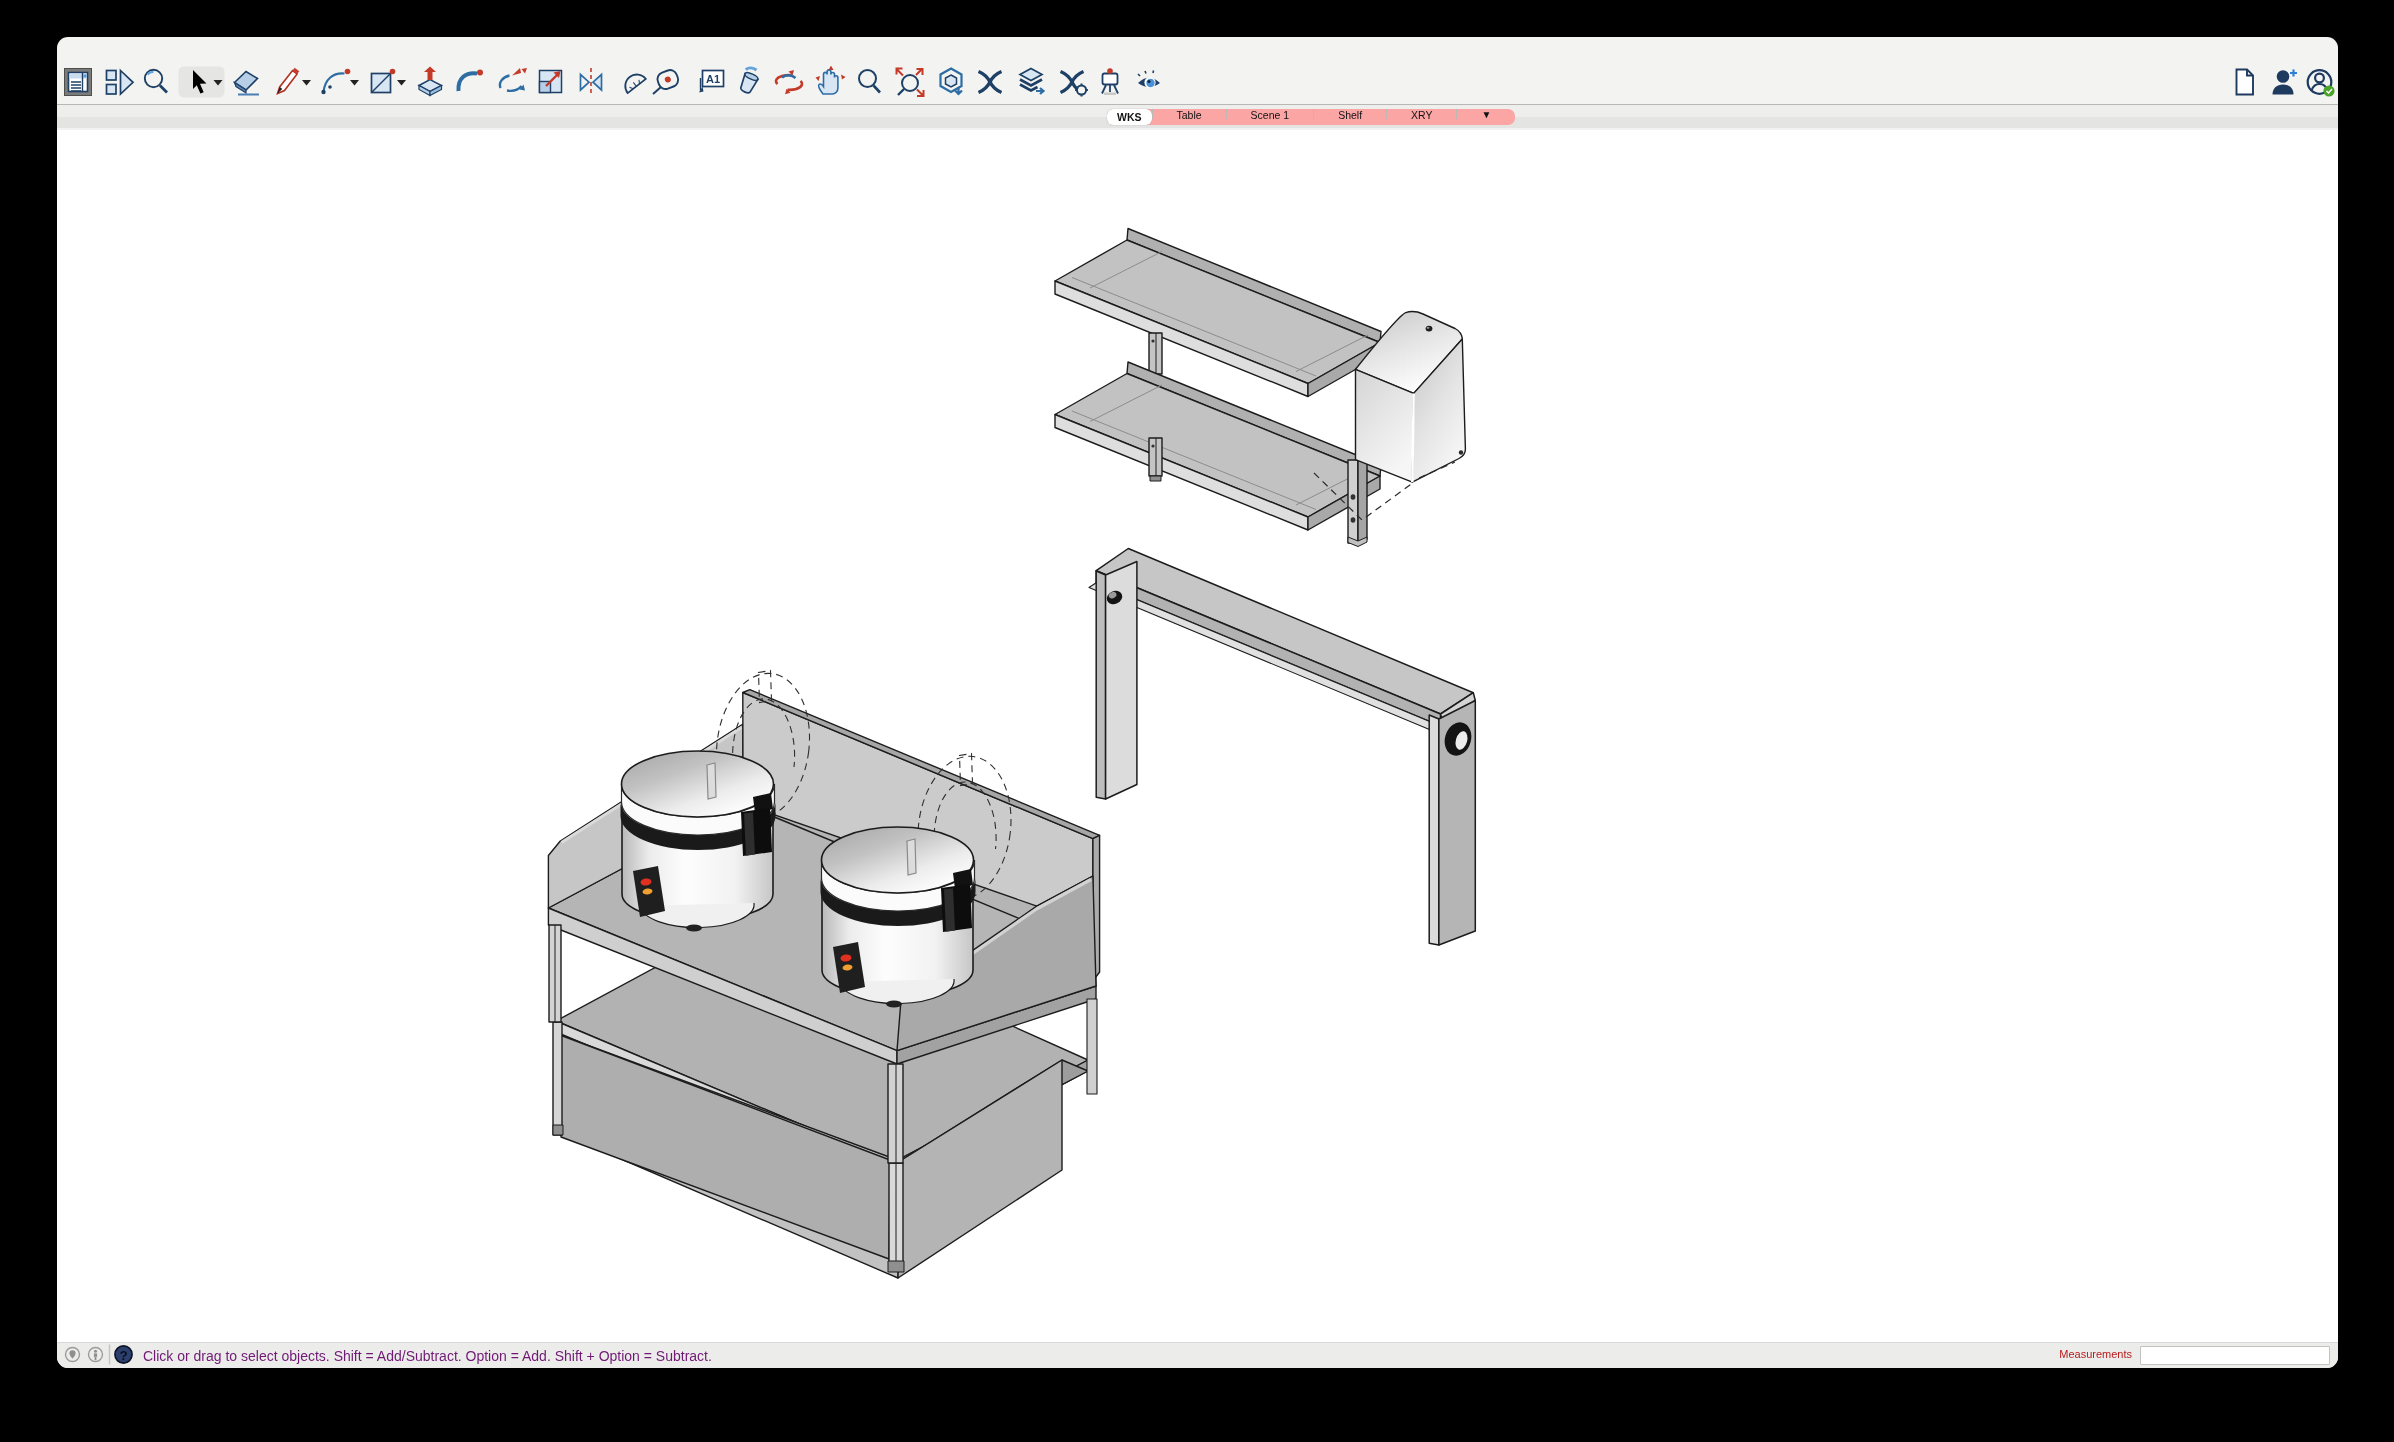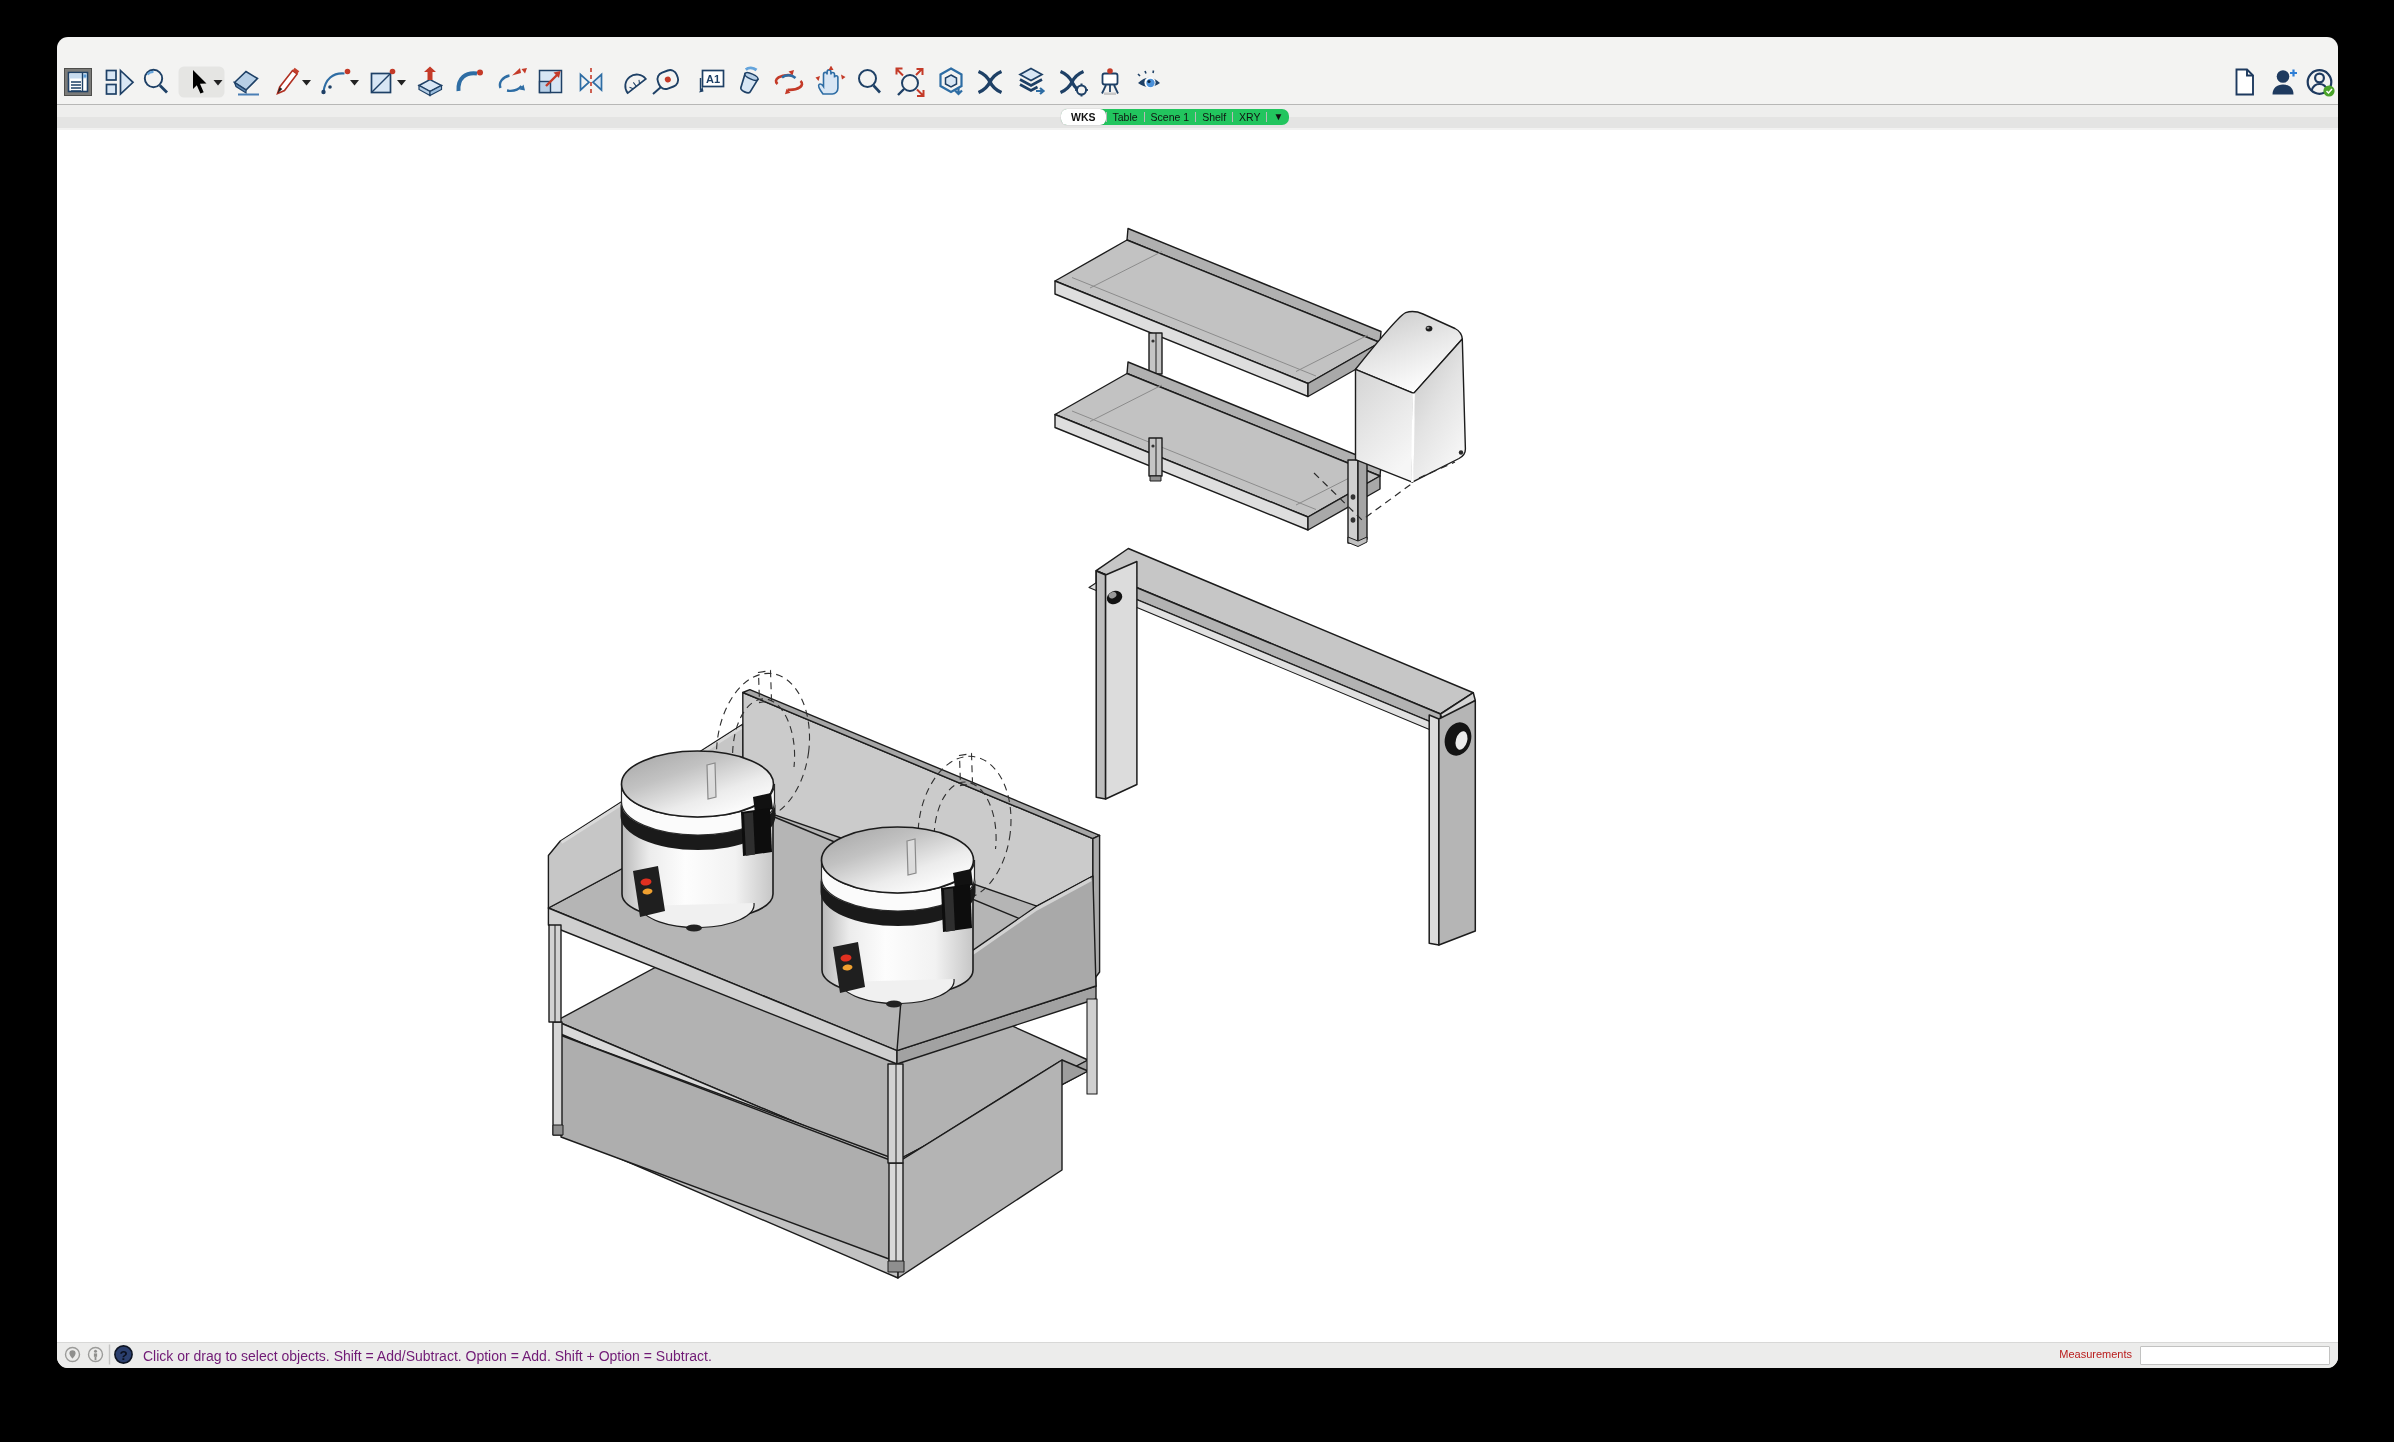--- a/index.html
+++ b/index.html
@@ -15,8 +15,8 @@
   #tabstrip1{position:absolute;left:0;top:68px;width:100%;height:12px;background:#eeeeed;}
   #tabstrip2{position:absolute;left:0;top:80px;width:100%;height:11px;background:#e4e4e3;}
   #tabstrip3{position:absolute;left:0;top:91px;width:100%;height:2px;background:#f2f2f1;}
-  #tabs{position:absolute;left:1004px;top:71.5px;height:16px;background:#22c55e;border-radius:7px;
-    display:flex;align-items:center;font-size:10.5px;color:#111;}
+  #tabs{position:absolute;left:1050px;top:71.5px;height:16px;background:#fca5a5;border-radius:7px;
+    display:flex;align-items:flex-start;font-size:10.5px;color:#111;}
   .tab{padding:0 6px;white-space:nowrap;}
   .tabsel{background:#fff;border-radius:6px;height:16px;line-height:16px;font-weight:bold;padding:0 10px;
     box-shadow:0 0 1px rgba(0,0,0,.35);}

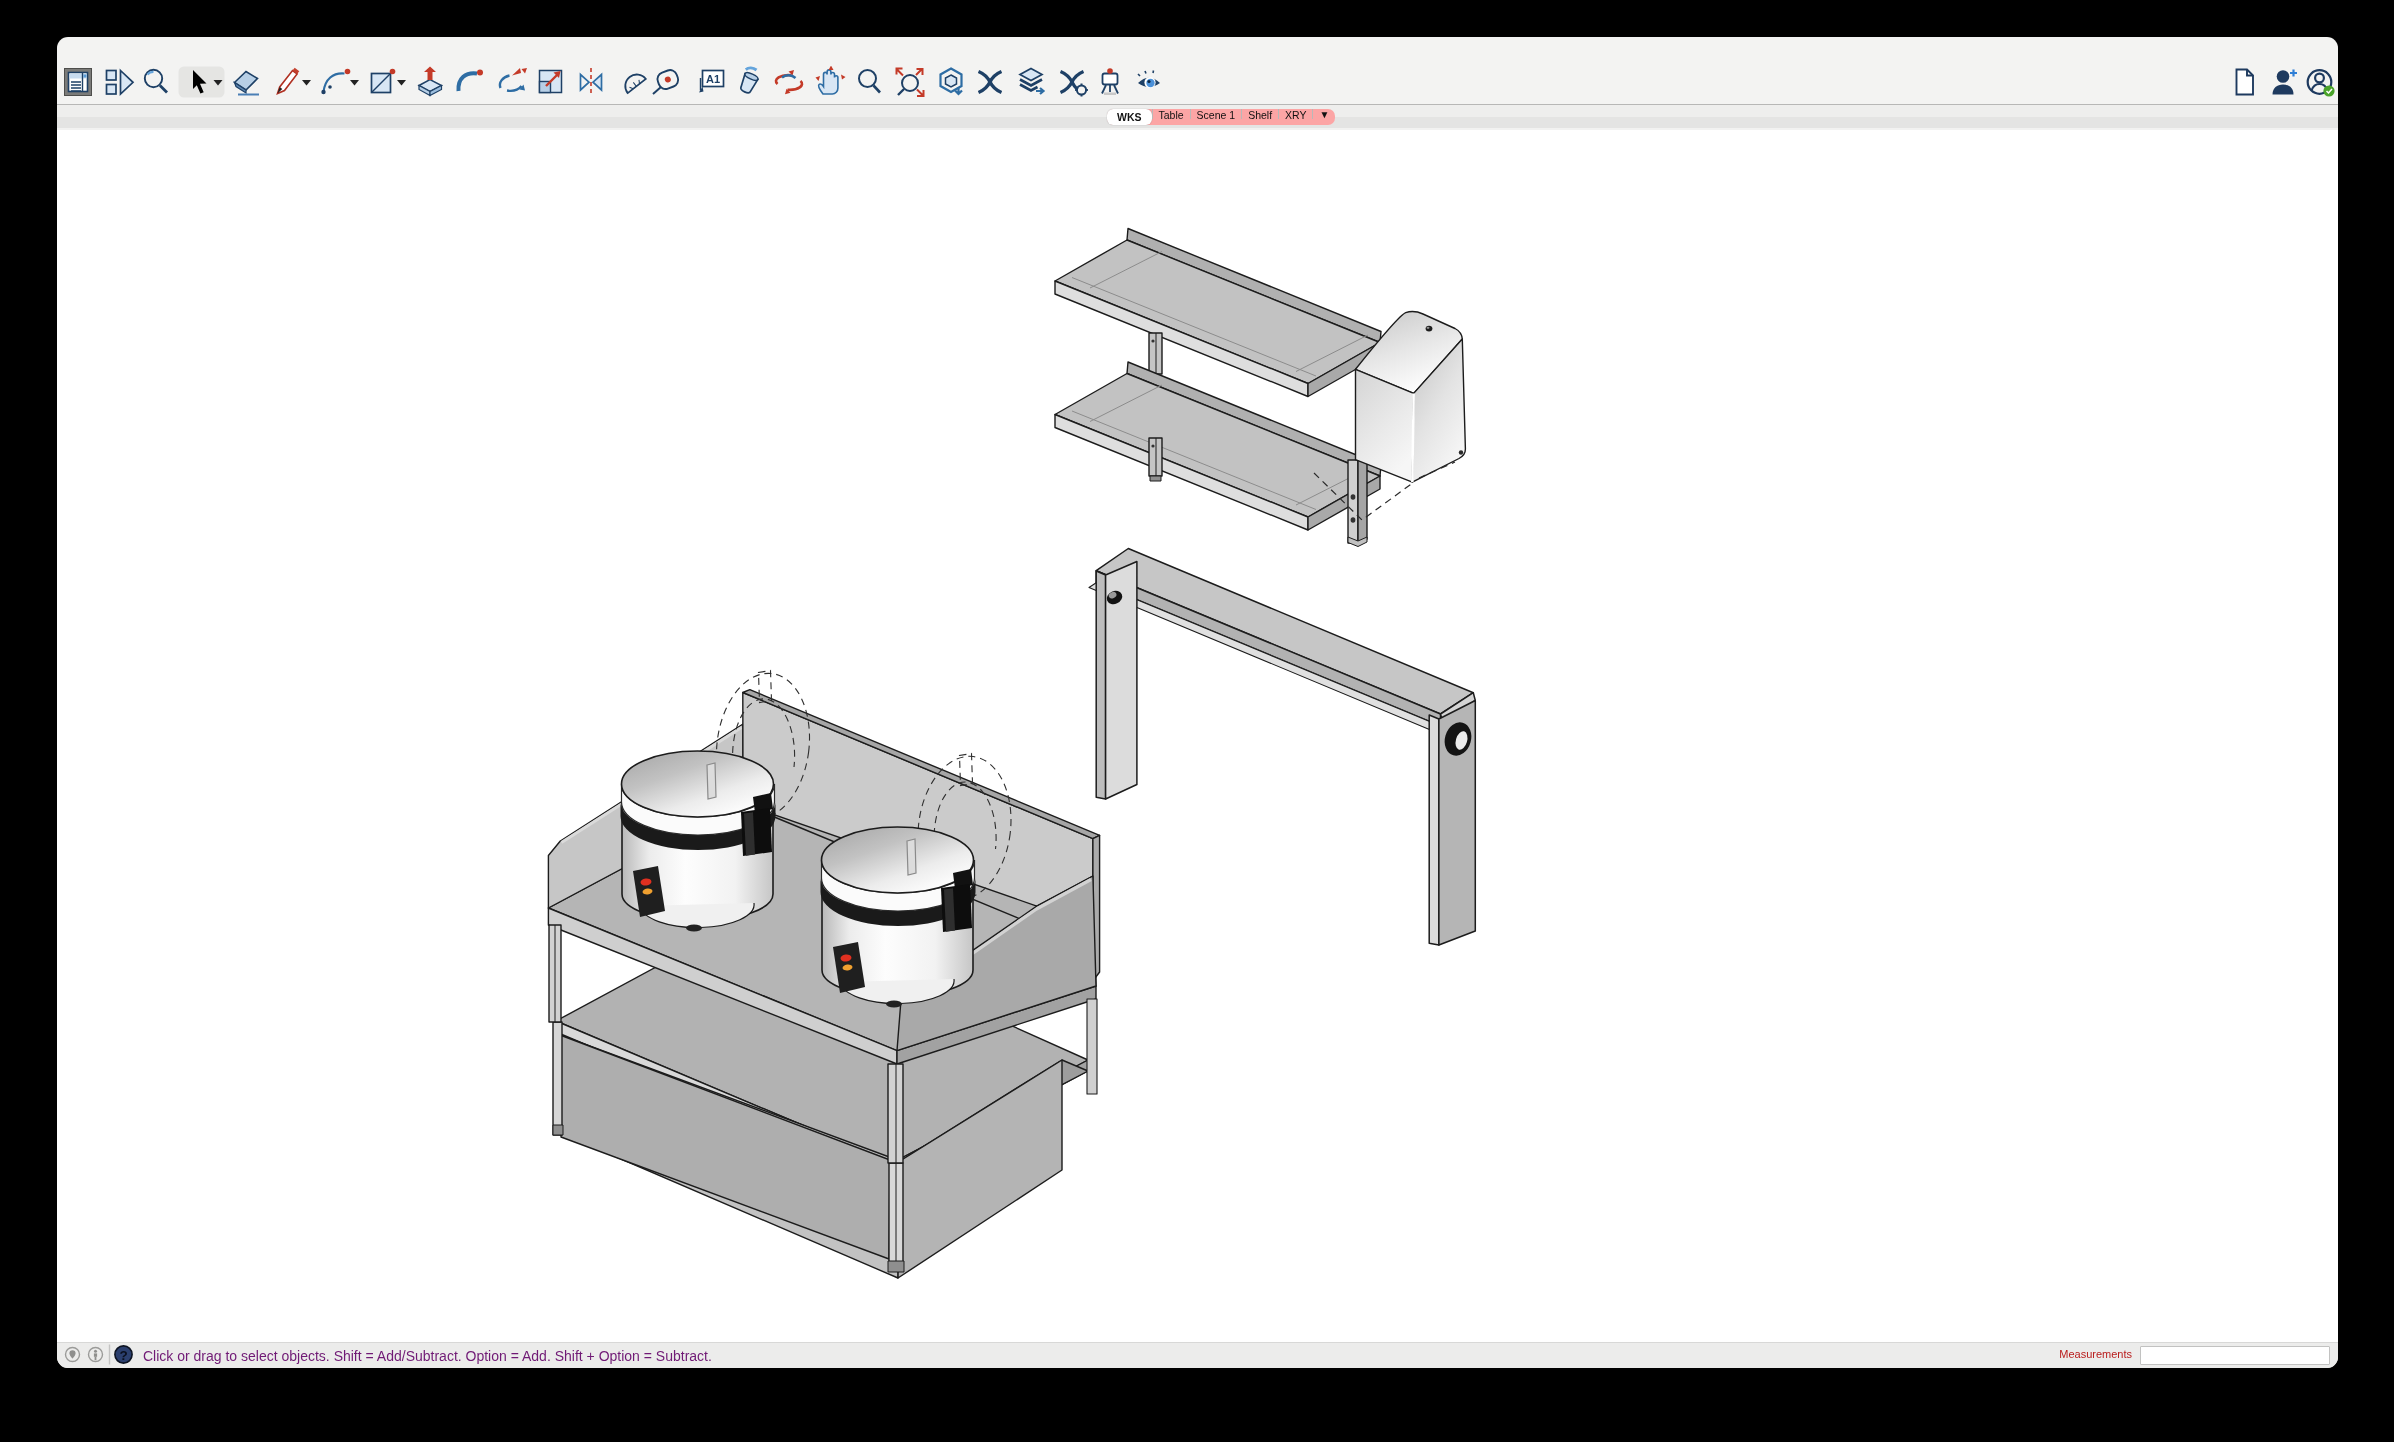--- a/index.html
+++ b/index.html
@@ -17,7 +17,7 @@
   #tabstrip3{position:absolute;left:0;top:91px;width:100%;height:2px;background:#f2f2f1;}
   #tabs{position:absolute;left:1050px;top:71.5px;height:16px;background:#fca5a5;border-radius:7px;
     display:flex;align-items:flex-start;font-size:10.5px;color:#111;}
-  .tab{padding:0 6px;white-space:nowrap;}
+  .tab{padding:0 24px;white-space:nowrap;}
   .tabsel{background:#fff;border-radius:6px;height:16px;line-height:16px;font-weight:bold;padding:0 10px;
     box-shadow:0 0 1px rgba(0,0,0,.35);}
   .tsep{width:1px;height:10px;background:#b9b9b8;}

